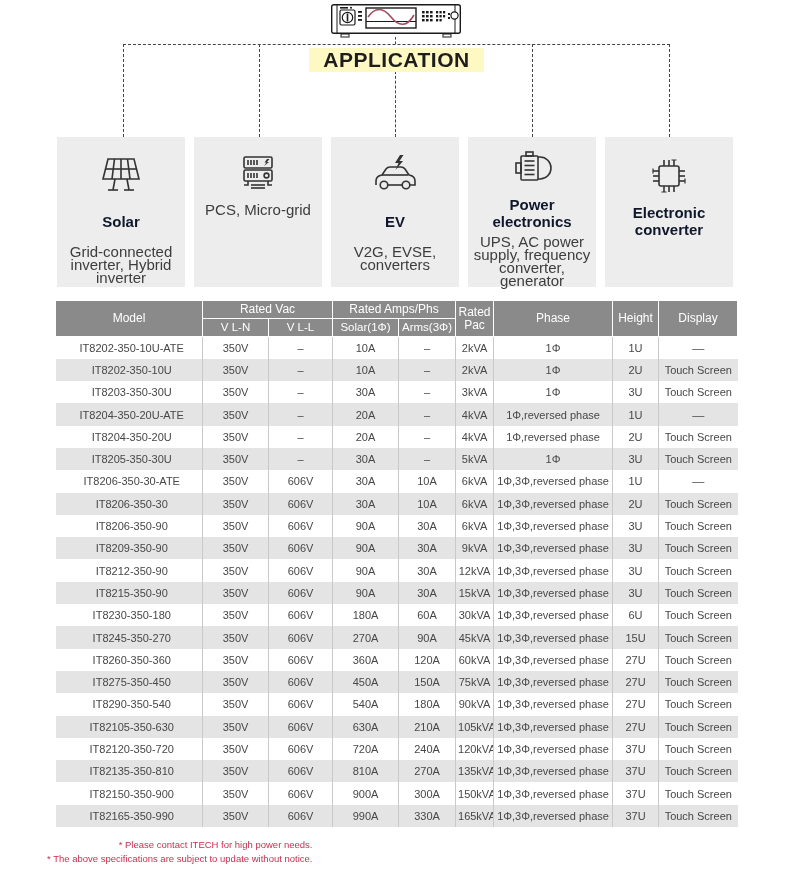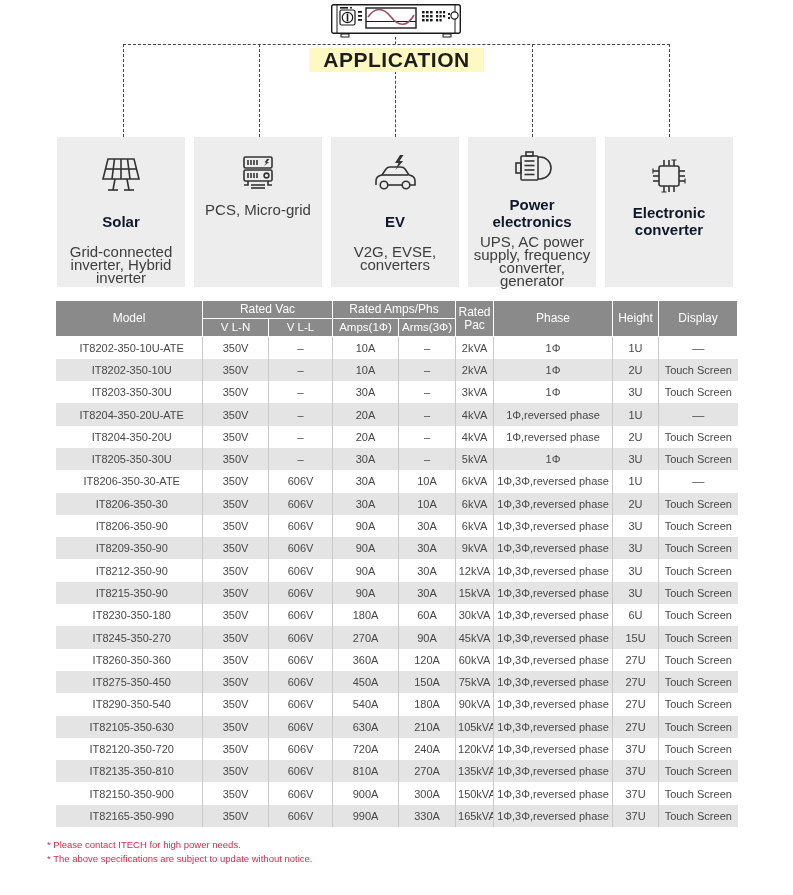--- a/index.html
+++ b/index.html
@@ -248,7 +248,7 @@
     <tr class="sub">
       <th>V L-N</th>
       <th>V L-L</th>
-      <th>Amps(1Φ)</th>
+      <th>Solar(1Φ)</th>
       <th>Arms(3Φ)</th>
     </tr>
   </thead>

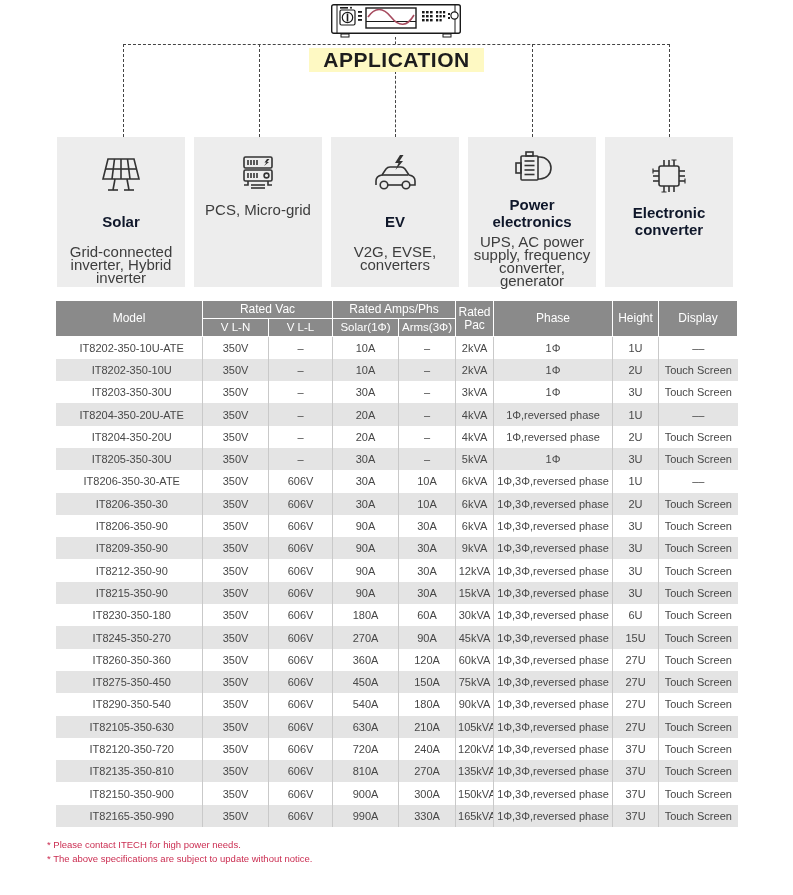--- a/index.html
+++ b/index.html
@@ -55,7 +55,7 @@
   .spec td:last-child{border-right:none;}
   .spec tbody tr:nth-child(even){background:var(--row-alt);}
   
-  .notes{position:absolute; left:47px; top:838px;}
+  .notes{position:absolute; left:47px; top:838px;text-align:right;}
   .note{font-size:9.5px; line-height:14px; color:var(--note-red);}
   
   .lineart{stroke:#333; fill:none; stroke-width:1.6;}

